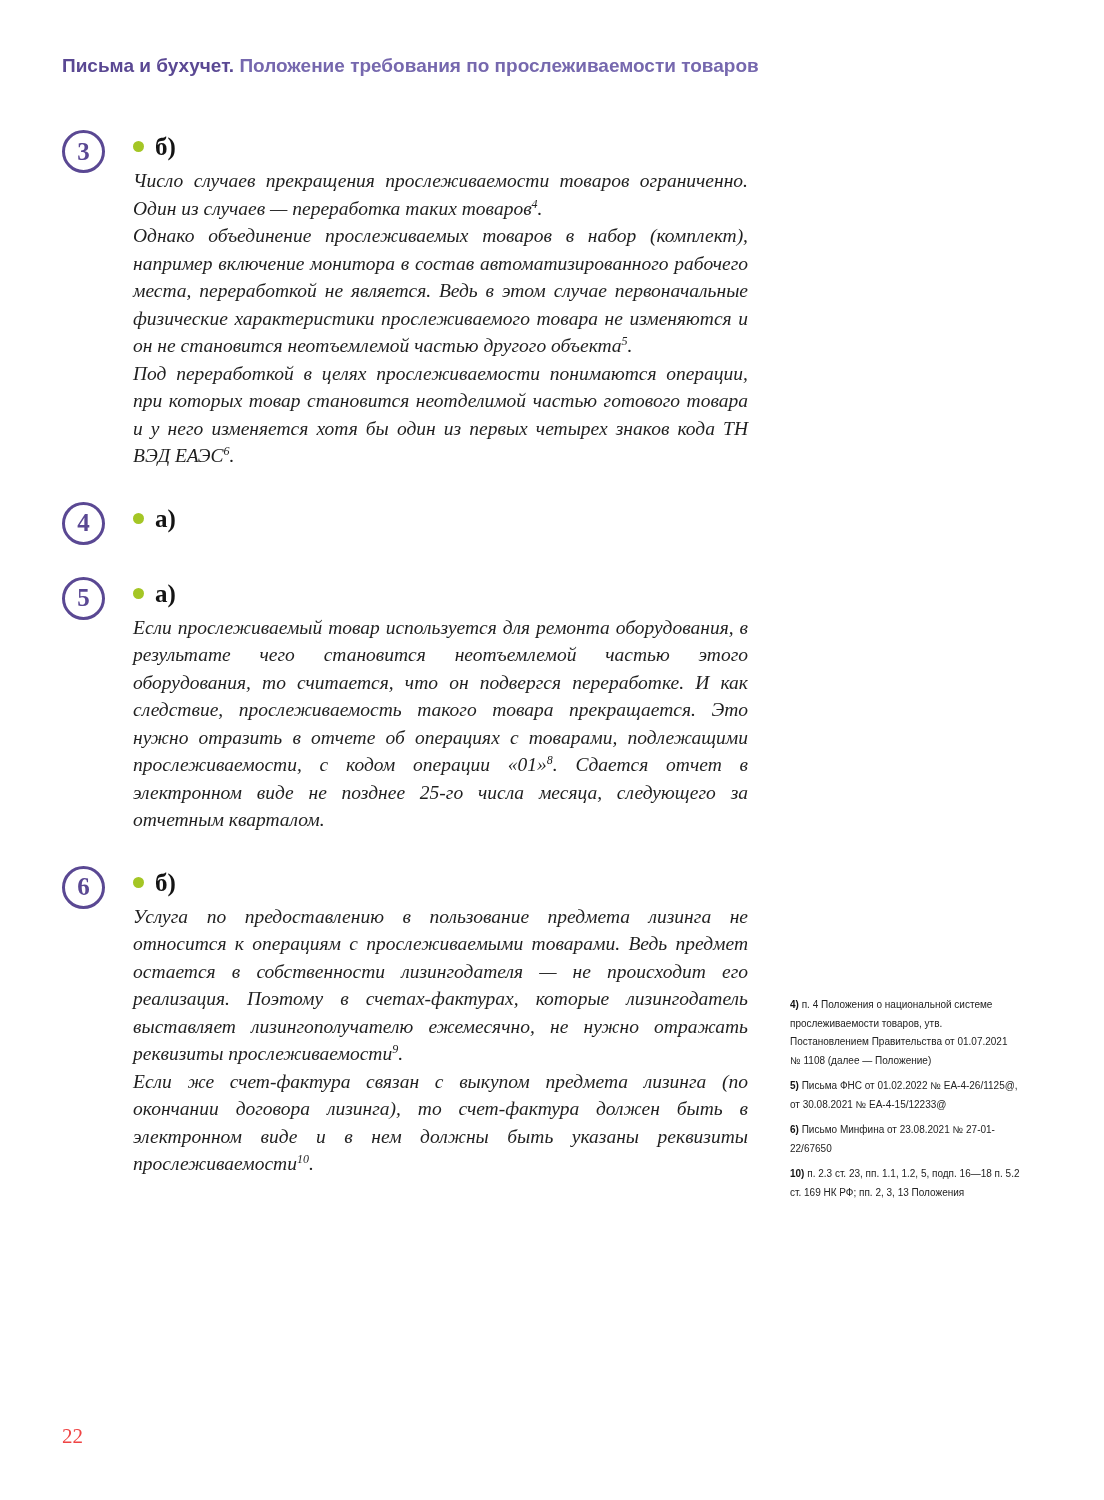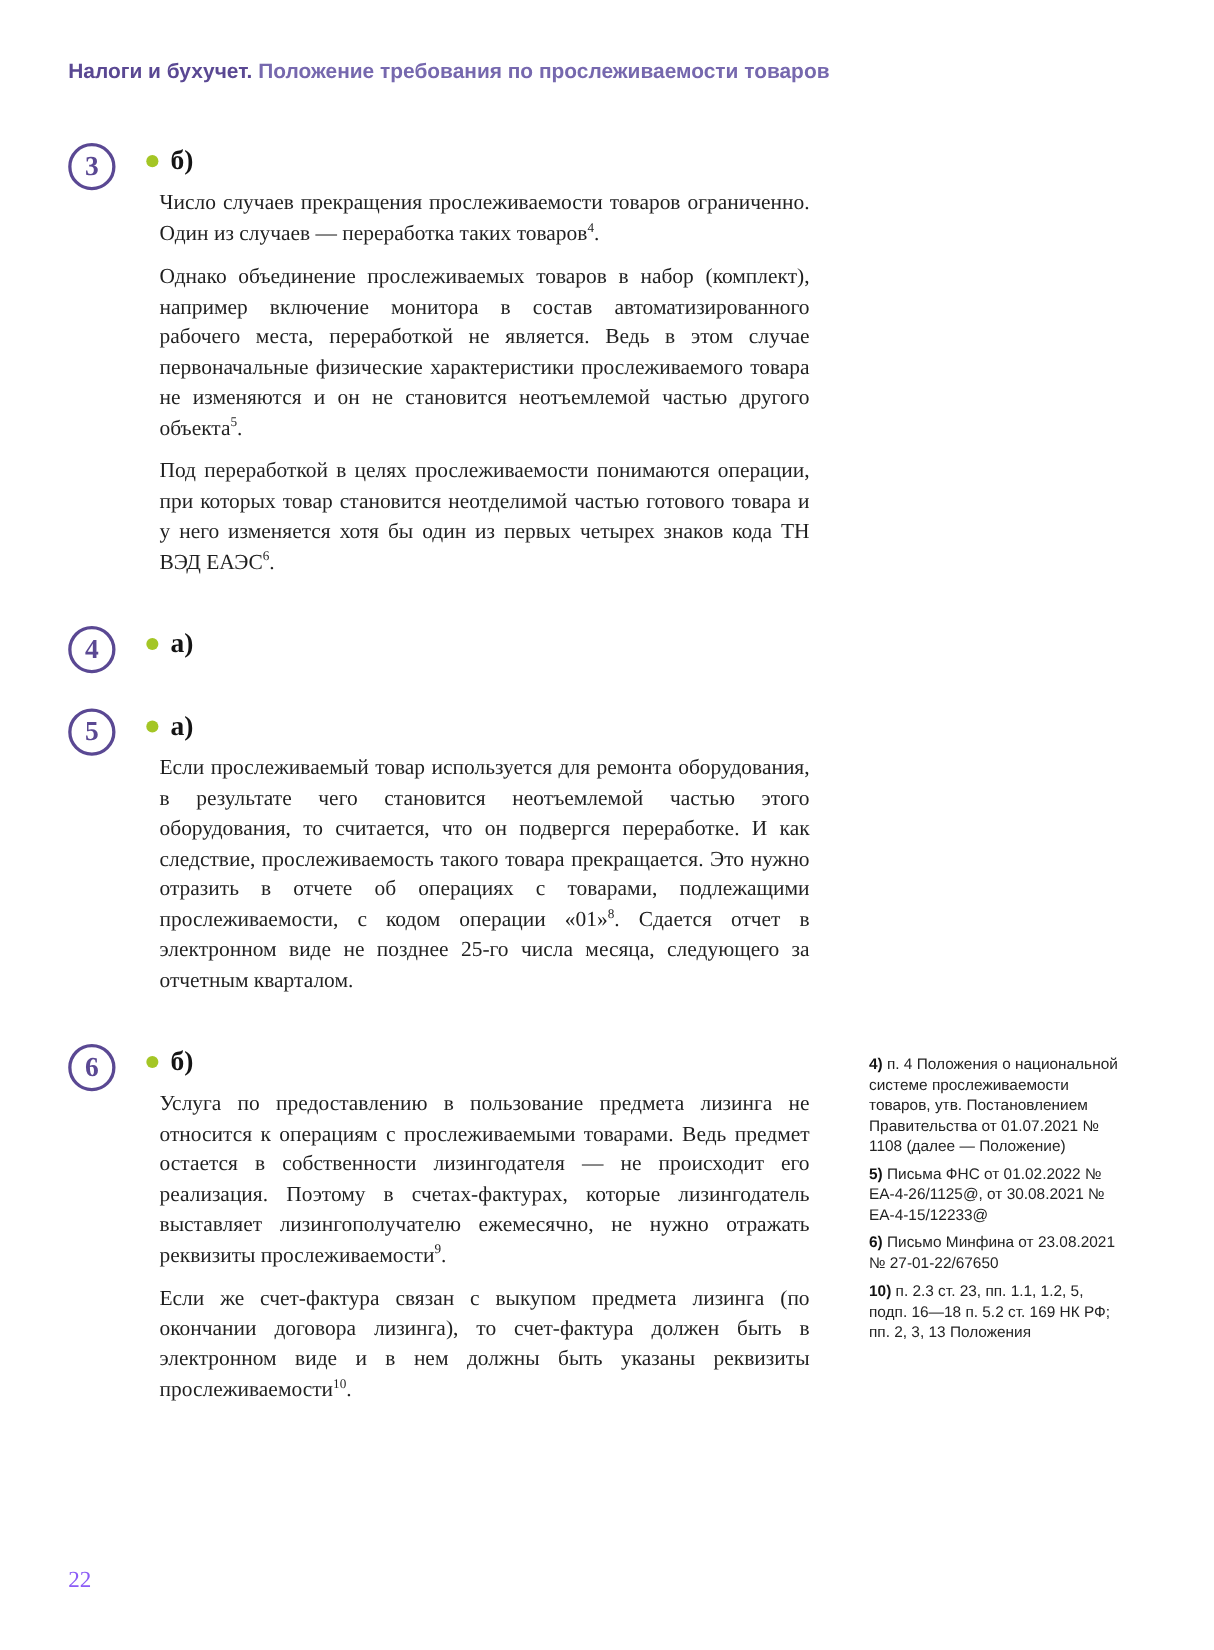--- a/index.html
+++ b/index.html
@@ -71,7 +71,7 @@
 <body>
 
 <header class="page-header">
-  <span class="hdr-bold">Налоги и бухучет.</span>
+  <span class="hdr-bold">Письма и бухучет.</span>
   <span class="hdr-rest">Положение требования по прослеживаемости товаров</span>
 </header>
 

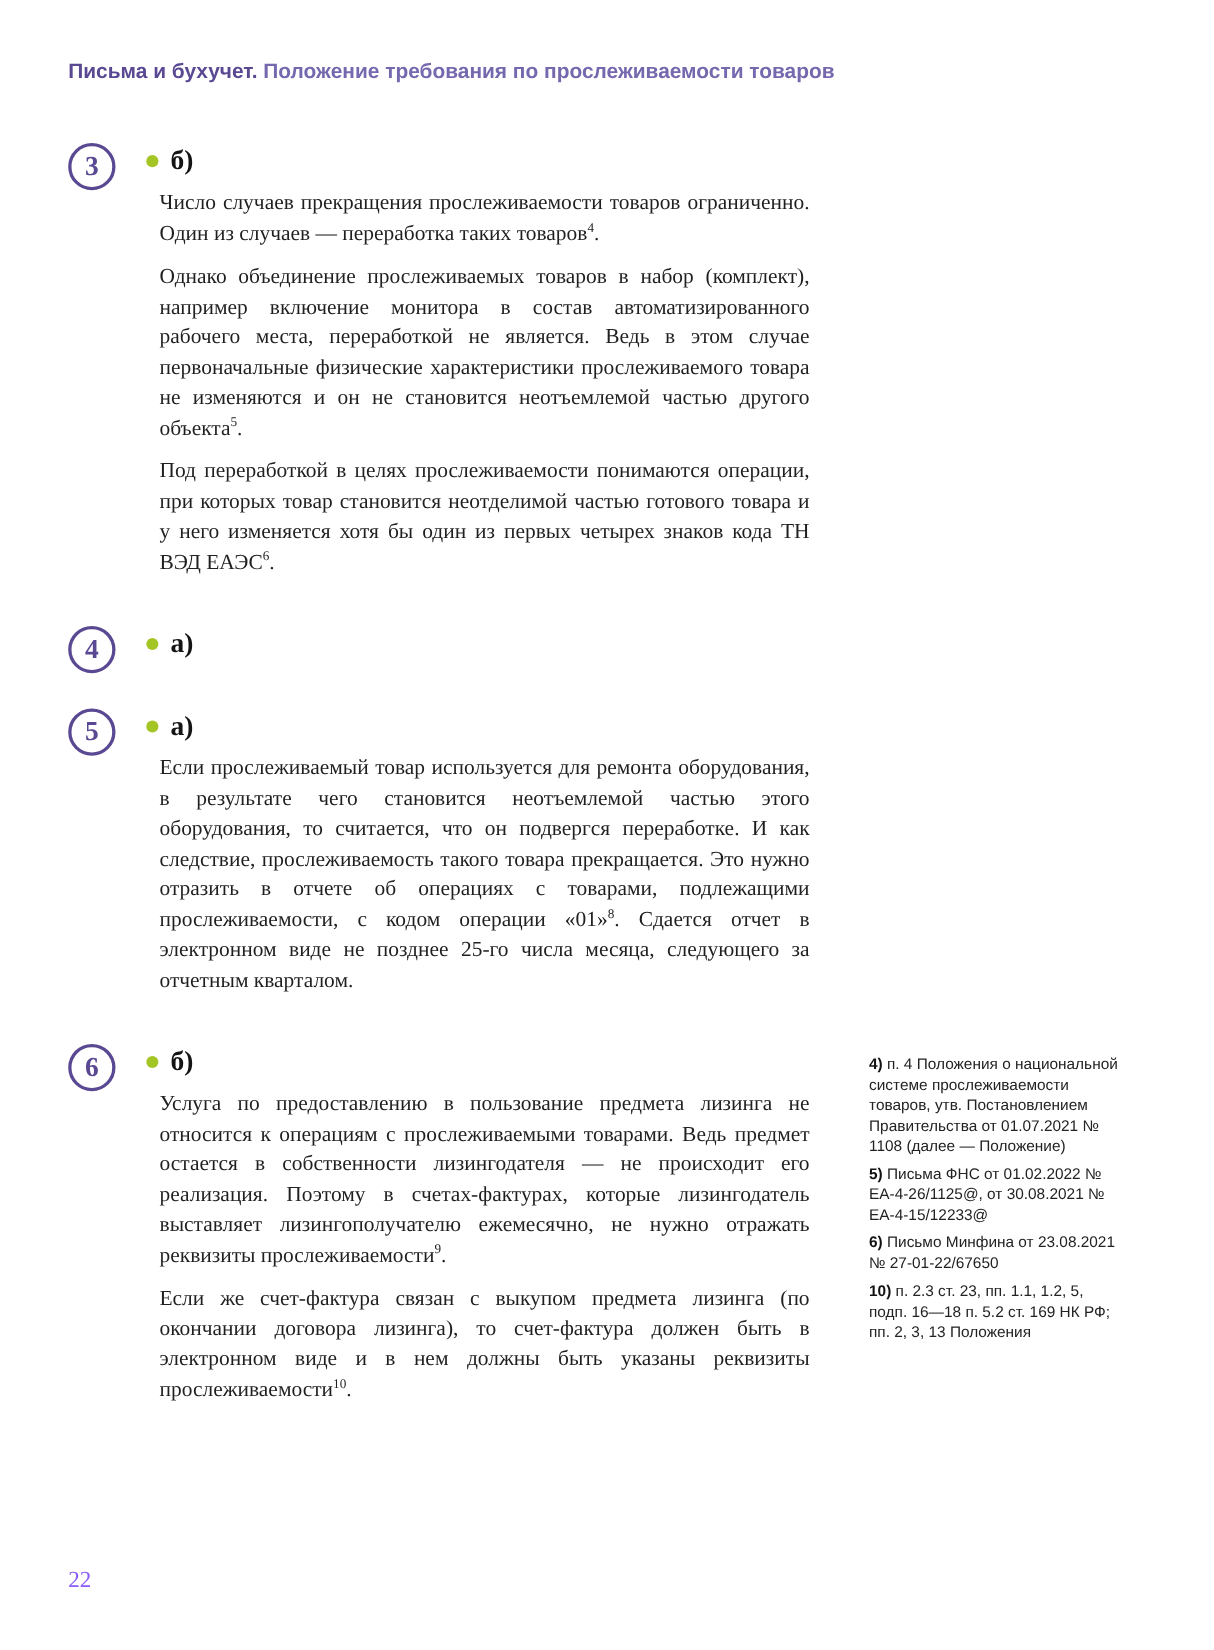--- a/index.html
+++ b/index.html
@@ -44,10 +44,11 @@
   .sec-label { font-size: 25px; font-weight: bold; line-height: 1; color: #141414; }
 
   .para {
-    margin: 12px;
+    margin: 0;
     font-size: 19.5px; line-height: 27.5px;
     text-align: justify;
     hyphens: auto;
+    font-style: italic;
   }
   .para sup, sup.fn-ref {
     font-size: 12px; line-height: 0; vertical-align: super;

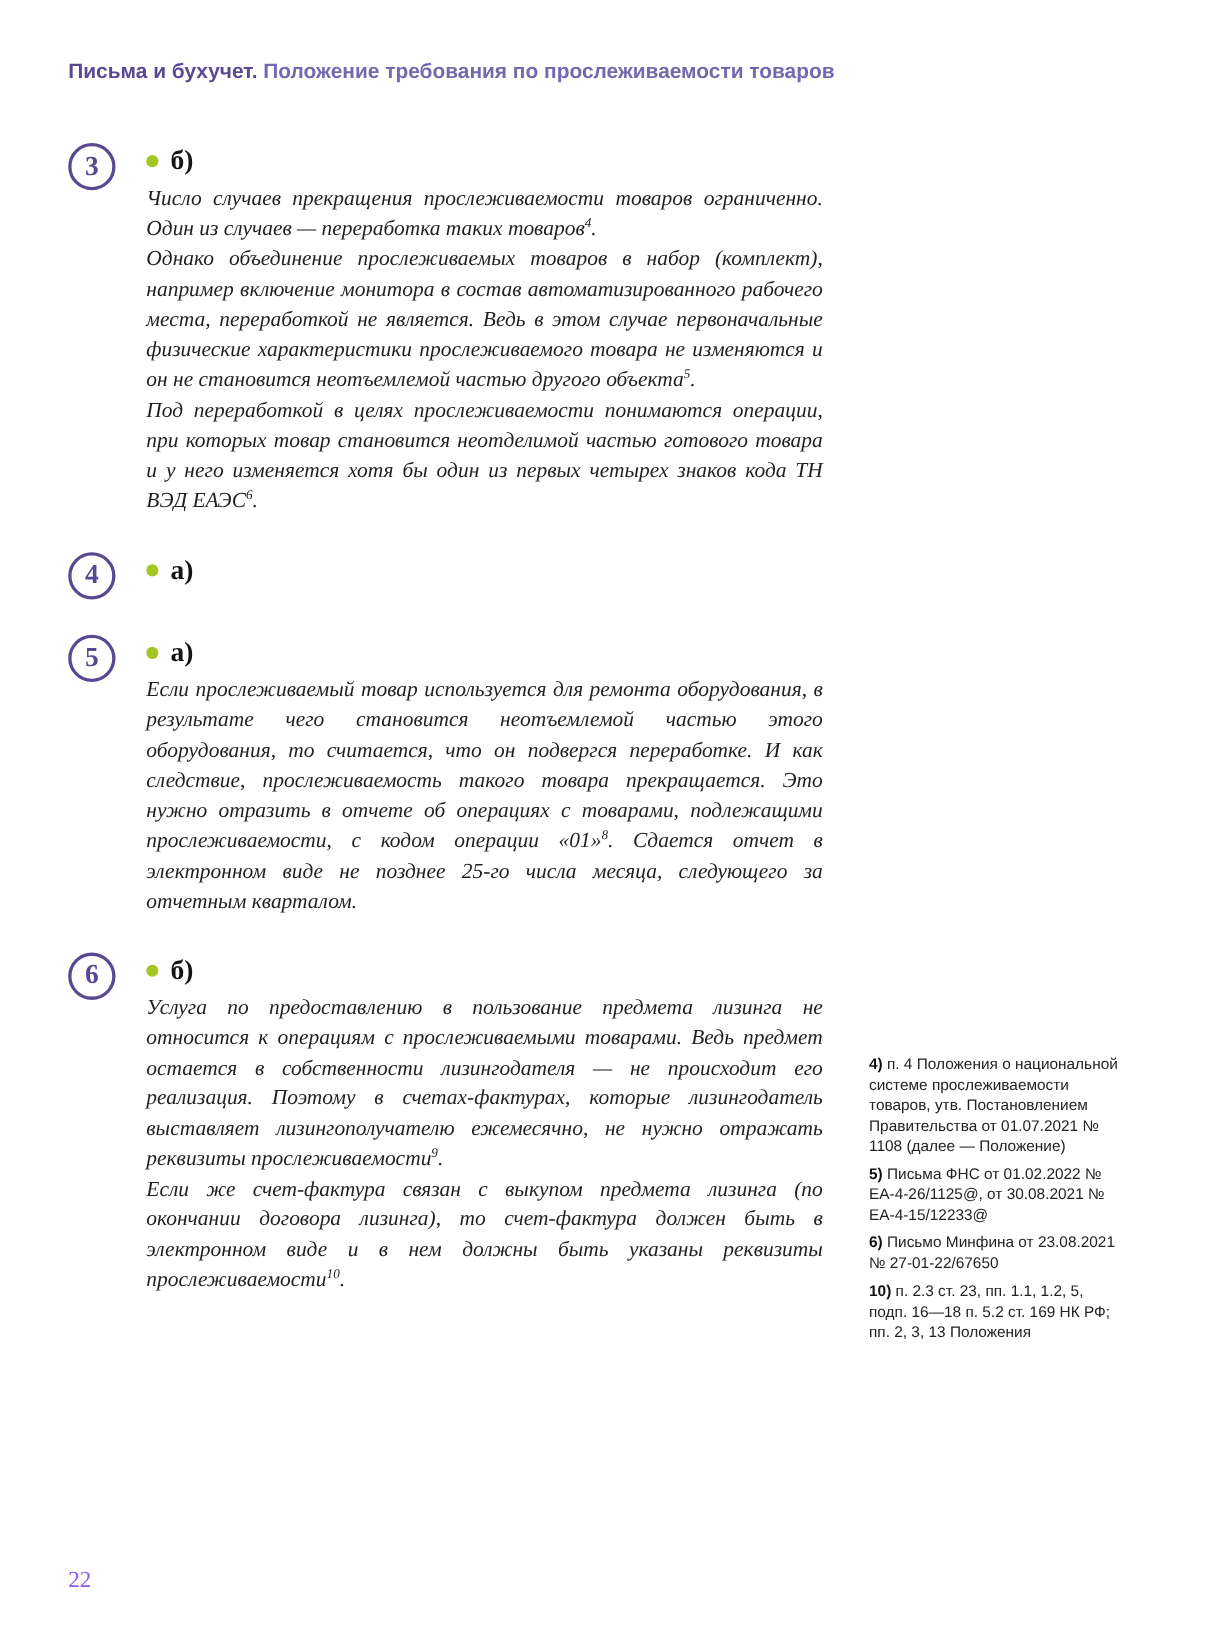--- a/index.html
+++ b/index.html
@@ -55,9 +55,9 @@
   }
 
   .footnotes {
-    position: absolute; left: 790px; top: 958px; width: 230px;
+    position: absolute; left: 790px; top: 996px; width: 230px;
     font-family: "Liberation Sans", "DejaVu Sans", sans-serif;
-    font-size: 14px; line-height: 18.5px;
+    font-size: 10px; line-height: 18.5px;
     color: #222222;
   }
   .footnote { margin: 0 0 7px; }

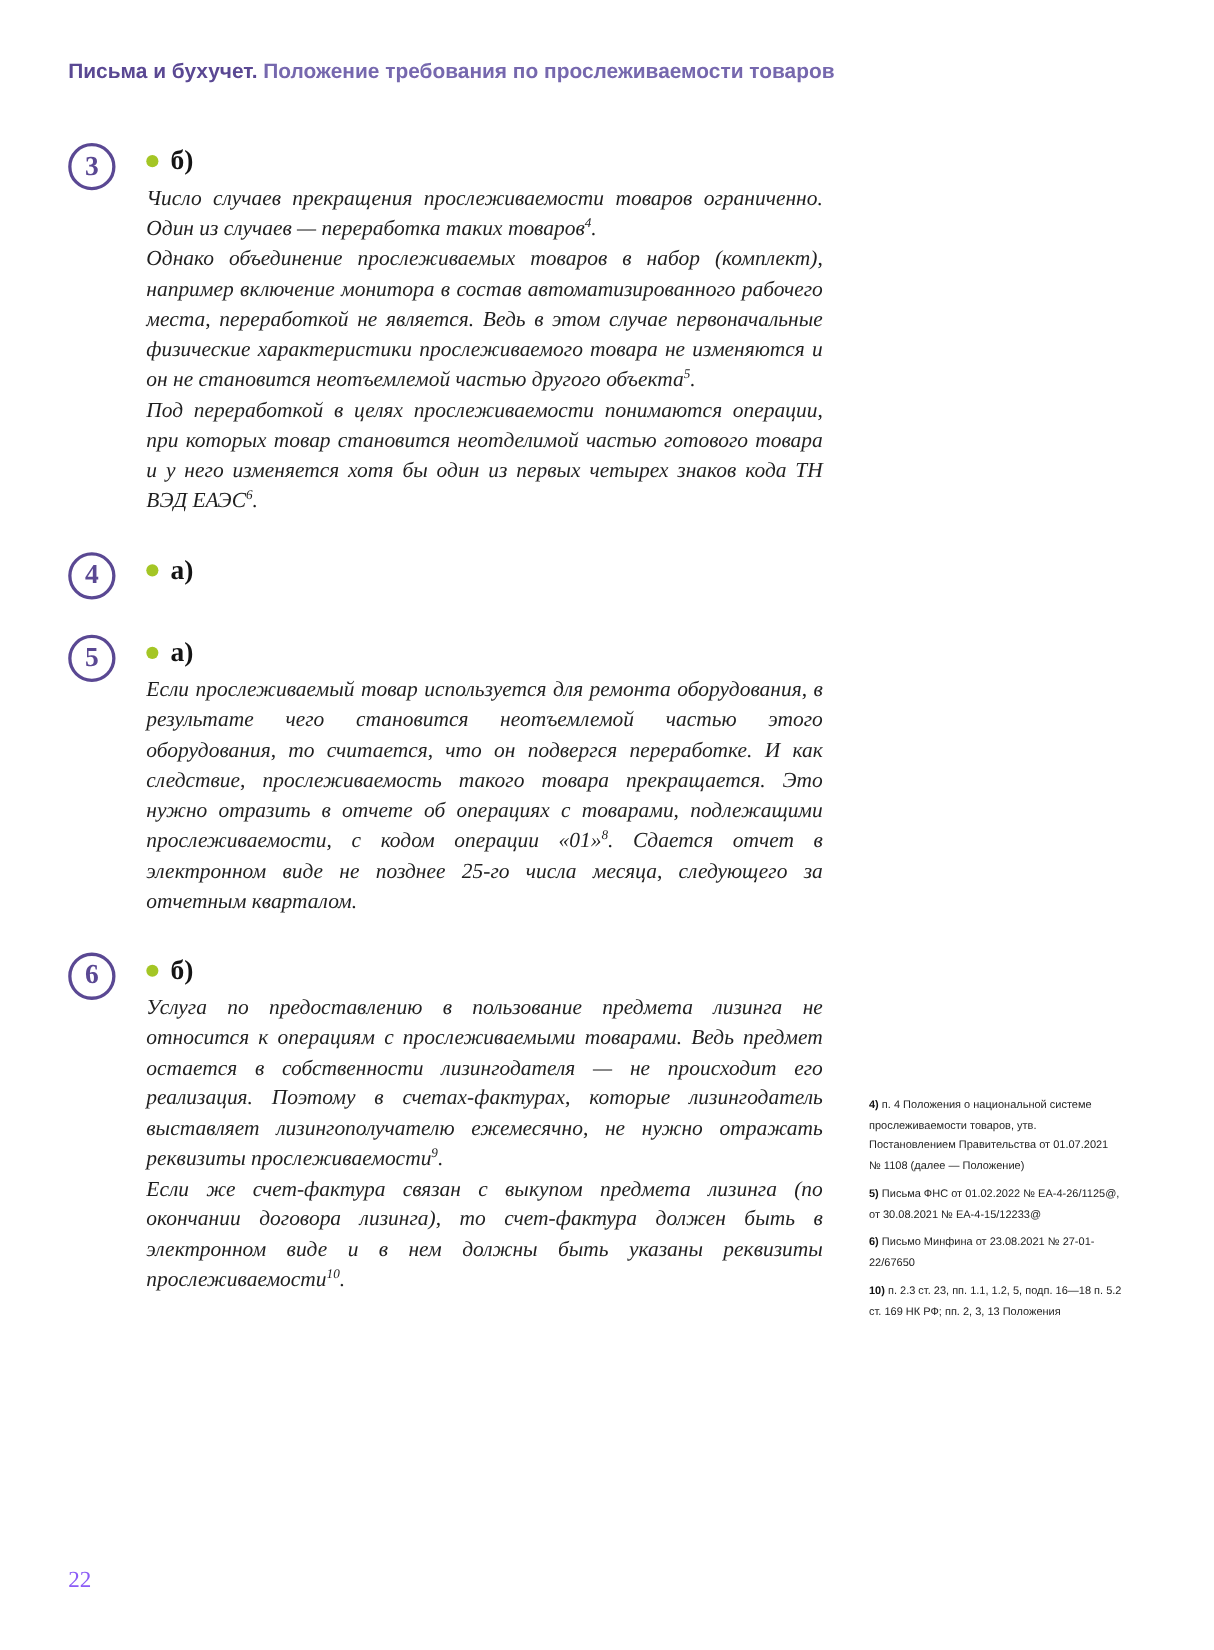--- a/index.html
+++ b/index.html
@@ -65,7 +65,7 @@
 
   .page-number {
     position: absolute; left: 62px; top: 1424px;
-    font-size: 21px; color: #8b5cf6;
+    font-size: 21px; color: #ef4444;
   }
 </style>
 </head>

